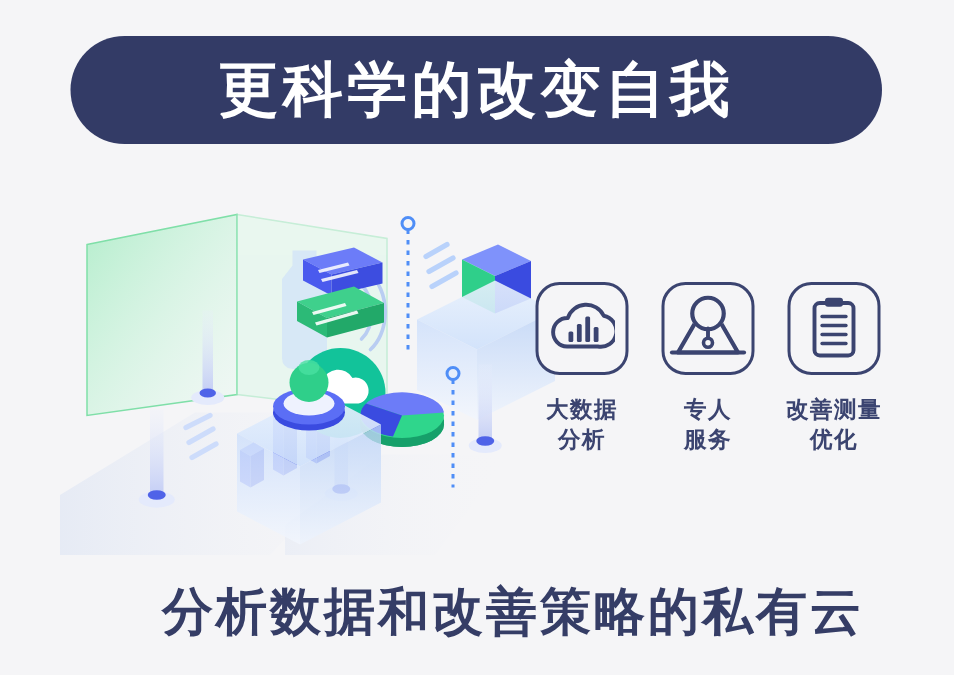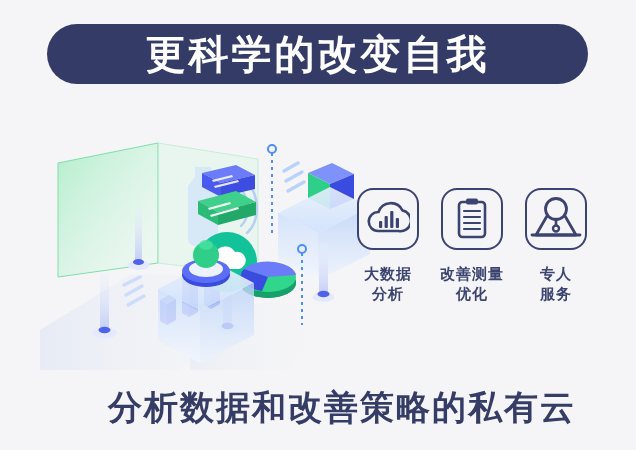--- a/index.html
+++ b/index.html
@@ -14,7 +14,7 @@
 
   
   .title-pill{
-    position:absolute;left:47px;top:24px;width:541px;height:60px;
+    position:absolute;left:47px;top:24px;width:541px;height:72px;
     background:#333b66;border-radius:38px;
     display:flex;align-items:center;justify-content:center;
   }

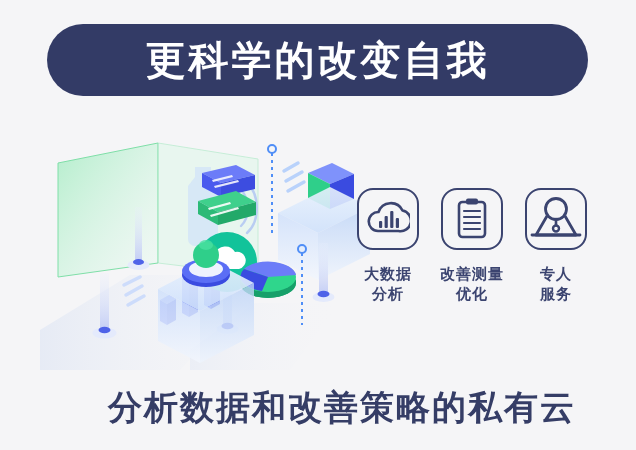--- a/index.html
+++ b/index.html
@@ -246,6 +246,22 @@
       <div class="feature-label">
         <span>大数据</span>
         <span>分析</span>
+      </div>
+    </div>
+
+    <div class="feature">
+      <div class="feature-icon">
+        <svg width="52" height="48" viewBox="0 0 52 48">
+          <circle cx="26" cy="14" r="10.5" fill="none" stroke="#3b4470" stroke-width="2.8"></circle>
+          <path d="M17,21 L6,40 L46,40 L35,21" fill="none" stroke="#3b4470" stroke-width="2.8" stroke-linejoin="round"></path>
+          <line x1="2" y1="40" x2="50" y2="40" stroke="#3b4470" stroke-width="2.8" stroke-linecap="round"></line>
+          <line x1="26" y1="24" x2="26" y2="30" stroke="#3b4470" stroke-width="2.6" stroke-linecap="round"></line>
+          <circle cx="26" cy="33.5" r="3" fill="none" stroke="#3b4470" stroke-width="2.4"></circle>
+        </svg>
+      </div>
+      <div class="feature-label">
+        <span>专人</span>
+        <span>服务</span>
       </div>
     </div>
 
@@ -268,22 +284,6 @@
       </div>
     </div>
 
-    <div class="feature">
-      <div class="feature-icon">
-        <svg width="52" height="48" viewBox="0 0 52 48">
-          <circle cx="26" cy="14" r="10.5" fill="none" stroke="#3b4470" stroke-width="2.8"></circle>
-          <path d="M17,21 L6,40 L46,40 L35,21" fill="none" stroke="#3b4470" stroke-width="2.8" stroke-linejoin="round"></path>
-          <line x1="2" y1="40" x2="50" y2="40" stroke="#3b4470" stroke-width="2.8" stroke-linecap="round"></line>
-          <line x1="26" y1="24" x2="26" y2="30" stroke="#3b4470" stroke-width="2.6" stroke-linecap="round"></line>
-          <circle cx="26" cy="33.5" r="3" fill="none" stroke="#3b4470" stroke-width="2.4"></circle>
-        </svg>
-      </div>
-      <div class="feature-label">
-        <span>专人</span>
-        <span>服务</span>
-      </div>
-    </div>
-
   </div>
 
   <div class="tagline">分析数据和改善策略的私有云</div>

